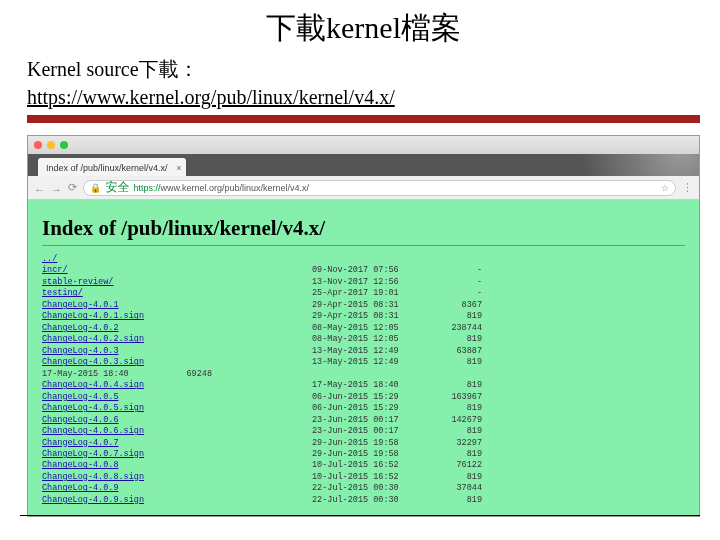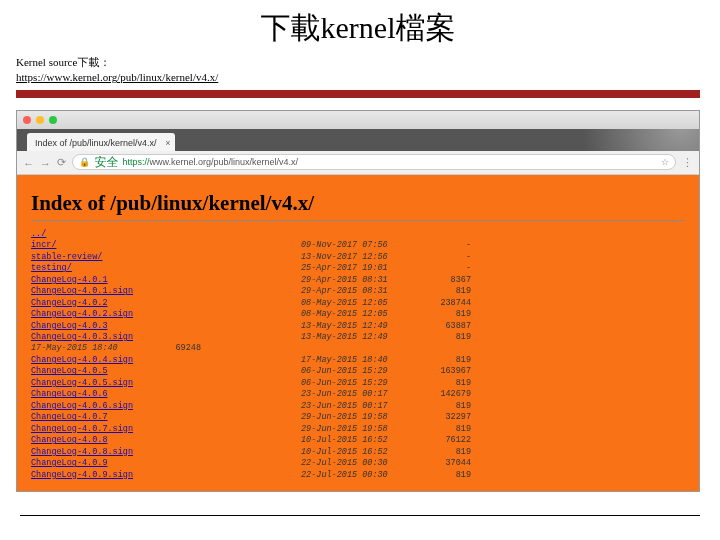--- a/index.html
+++ b/index.html
@@ -13,7 +13,7 @@
   .slide {
     width: 100%;
     height: 100%;
-    padding: 8px 20px 0 16px;
+    padding: 8px 20px 0 27px;
     position: relative;
   }
   .title {

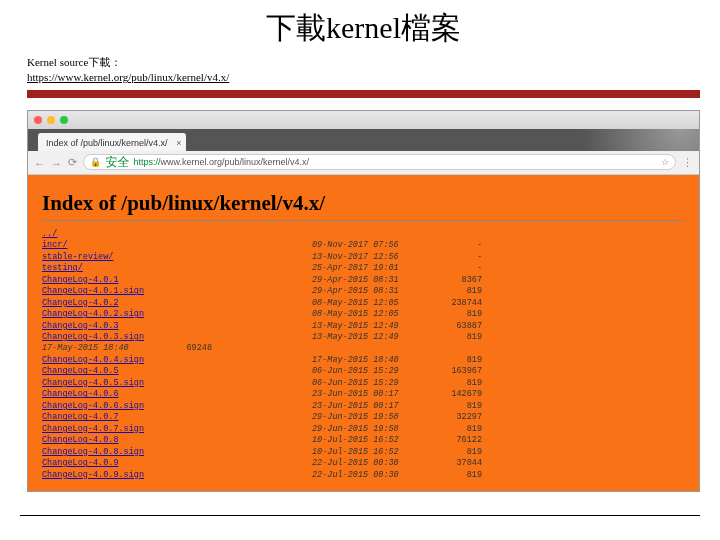--- a/index.html
+++ b/index.html
@@ -26,7 +26,7 @@
   }
   .subtitle-block {
     font-family: "Songti SC", "SimSun", serif;
-    font-size: 11px;
+    font-size: 20px;
     color: #000;
     line-height: 1.4;
     margin-bottom: 4px;

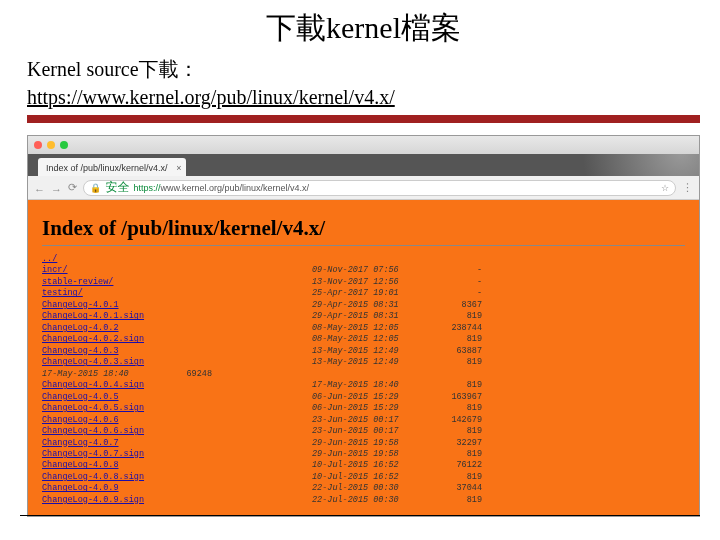--- a/index.html
+++ b/index.html
@@ -44,7 +44,7 @@
   .browser-shot {
     width: 100%;
     border: 1px solid #999;
-    background: #f97316;
+    background: #86efac;
     font-family: Arial, Helvetica, sans-serif;
   }
   .mac-bar {

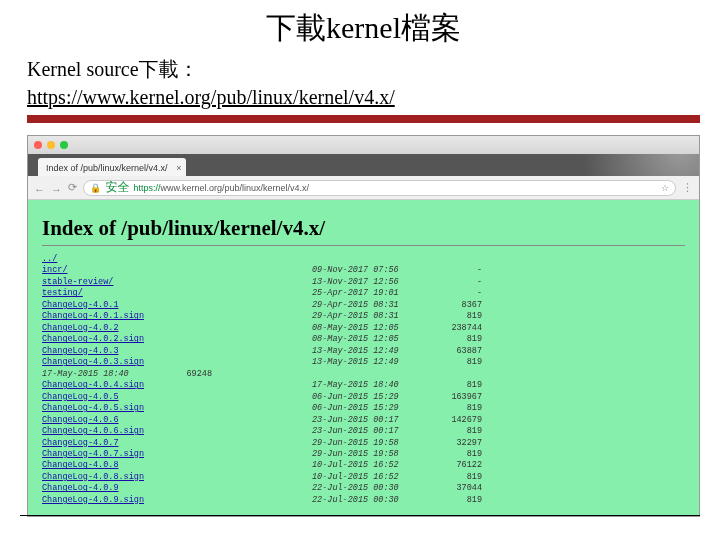--- a/index.html
+++ b/index.html
@@ -140,7 +140,7 @@
   .listing-row { display: flex; }
   .f-name { flex: 0 0 270px; }
   .f-name a { color: #1a0dab; text-decoration: underline; cursor: pointer; }
-  .f-date { flex: 0 0 110px; white-space: pre; font-style: italic; }
+  .f-date { flex: 0 0 110px; white-space: pre; }
   .f-size { flex: 0 0 60px; text-align: right; white-space: pre; }
   .bottom-line {
     position: absolute;

